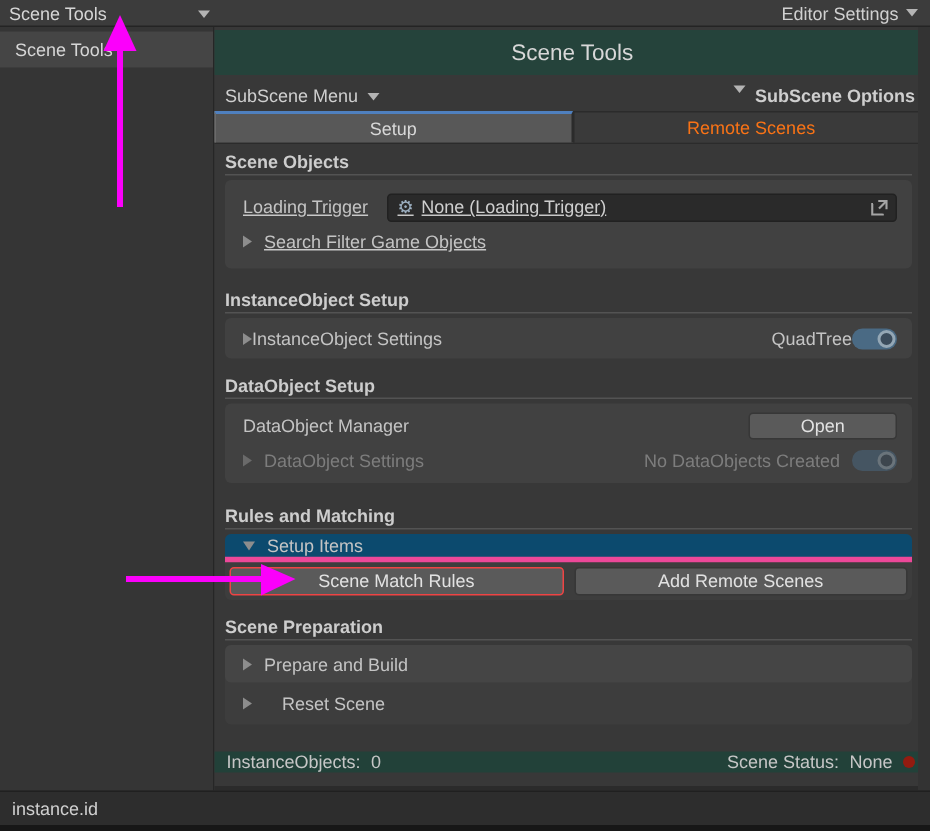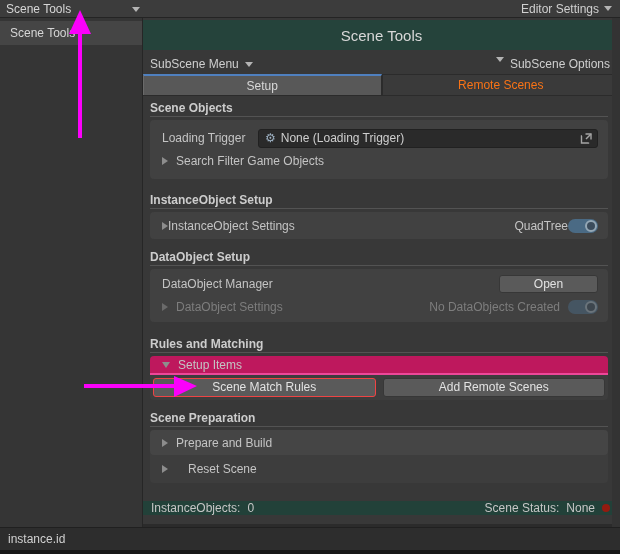--- a/index.html
+++ b/index.html
@@ -46,7 +46,7 @@
     display:flex; align-items:center; padding:0 10px 0 7px; color:#cfcfcf;
   }
   #subscene-toolbar .menu-left { display:flex; align-items:center; gap:6px; }
-  #subscene-toolbar .menu-right { margin-left:auto; display:flex; align-items:flex-start; gap:6px; }
+  #subscene-toolbar .menu-right { margin-left:auto; display:flex; align-items:flex-start; gap:6px;font-weight:bold; }
 
   #tabbar { left:0; top:56px; width:477px; height:22px; display:flex; border-bottom:1px solid #2b2b2b; }
   .tab {

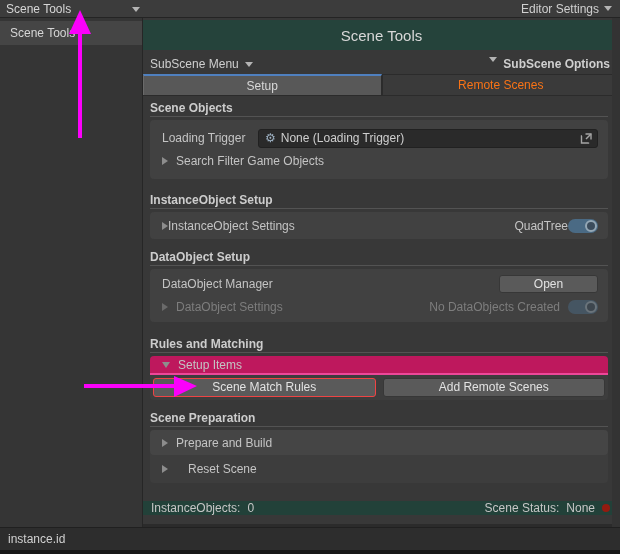--- a/index.html
+++ b/index.html
@@ -166,7 +166,7 @@
 
   <div class="section-header" style="top:83px;">Scene Objects</div>
   <div class="section-divider" style="top:98px;"></div>
-  <div class="groupbox" style="top:102px; height:59px; padding:8px 0 0 12px;">
+  <div class="groupbox" style="top:102px; height:59px; padding:8px 0 0 12px;text-decoration:underline;">
     <div class="row" style="height:20px;">
       <span class="lbl" style="width:96px; flex:none;">Loading Trigger</span>
       <div class="object-field">

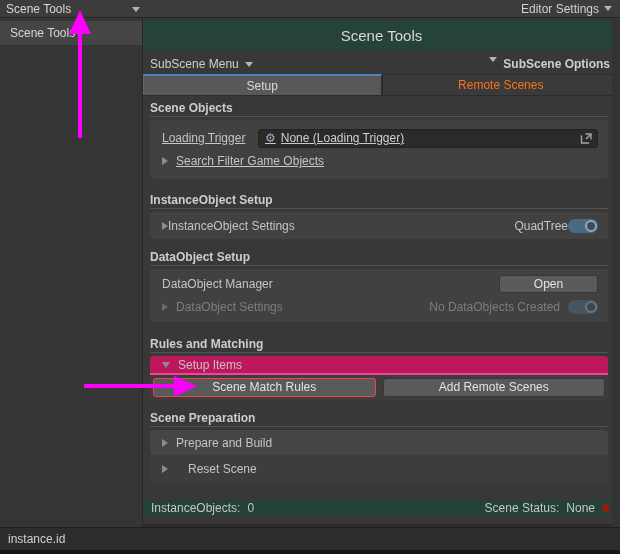--- a/index.html
+++ b/index.html
@@ -220,7 +220,7 @@
   <div class="section-header" style="top:319px;">Rules and Matching</div>
   <div class="section-divider" style="top:334px;"></div>
   <div class="groupbox" style="top:338px; height:44px; background:#3d3d3d;">
-    <div class="row" style="height:19px; gap:8px; background:#be185d; border-radius:4px 4px 0 0; border-bottom:2px solid #ec4899; padding-left:12px;">
+    <div class="row" style="height:19px; gap:8px; background:#0c4a6e; border-radius:4px 4px 0 0; border-bottom:4px solid #ec4899; padding-left:12px;">
       <span class="fold-arrow-down"></span>
       <span class="lbl">Setup Items</span>
     </div>

